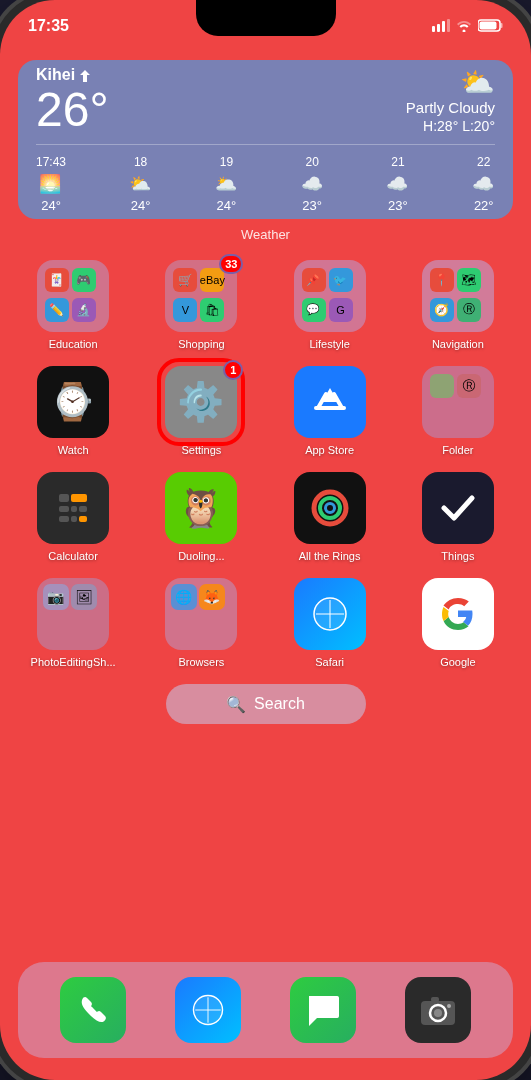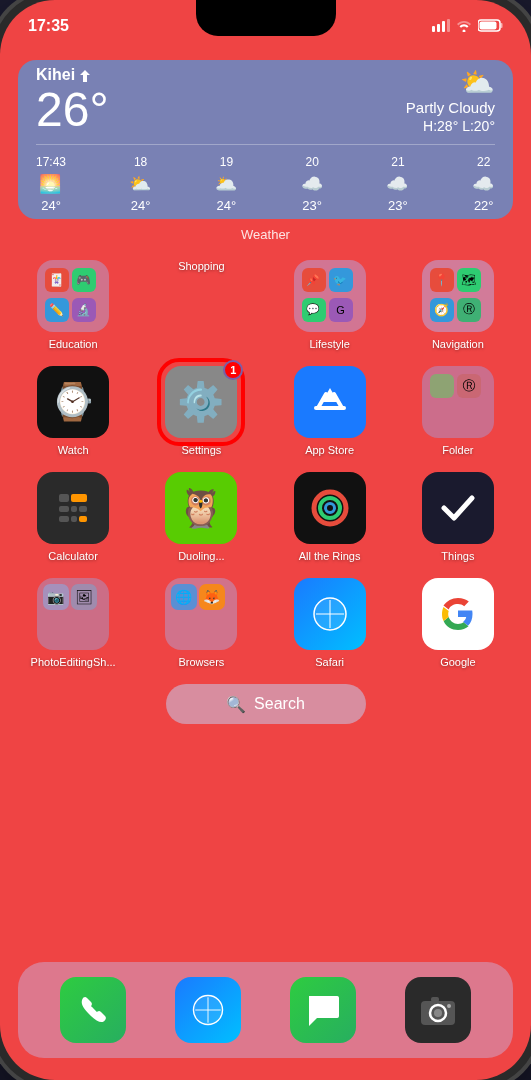--- a/index.html
+++ b/index.html
@@ -337,6 +337,15 @@
       </div>
 
       <div class="app-item">
+        <div class="app-icon" style="background:rgba(200,130,160,0.7);position:relative;">
+          <div class="badge">33</div>
+          <div style="display:flex;flex-wrap:wrap;gap:3px;padding:8px;width:100%;height:100%;">
+            <div style="width:24px;height:24px;background:#e74c3c;border-radius:6px;display:flex;align-items:center;justify-content:center;font-size:12px;">🛒</div>
+            <div style="width:24px;height:24px;background:#f39c12;border-radius:6px;display:flex;align-items:center;justify-content:center;font-size:11px;">eBay</div>
+            <div style="width:24px;height:24px;background:#3498db;border-radius:6px;display:flex;align-items:center;justify-content:center;font-size:11px;">V</div>
+            <div style="width:24px;height:24px;background:#2ecc71;border-radius:6px;display:flex;align-items:center;justify-content:center;font-size:12px;">🛍</div>
+          </div>
+        </div>
         <div class="app-label">Shopping</div>
       </div>
 

